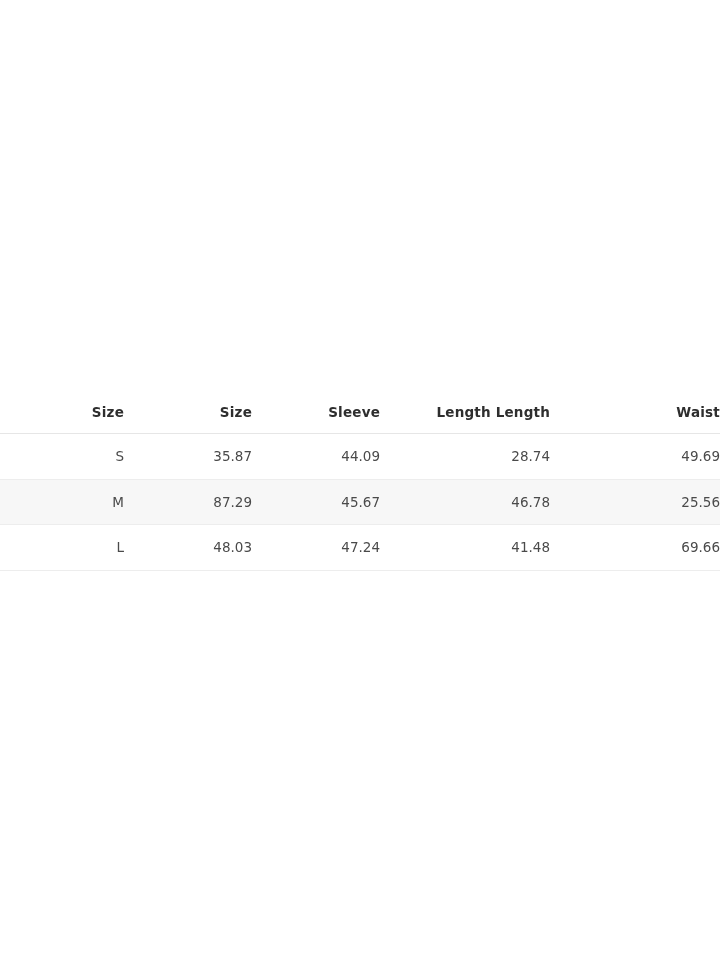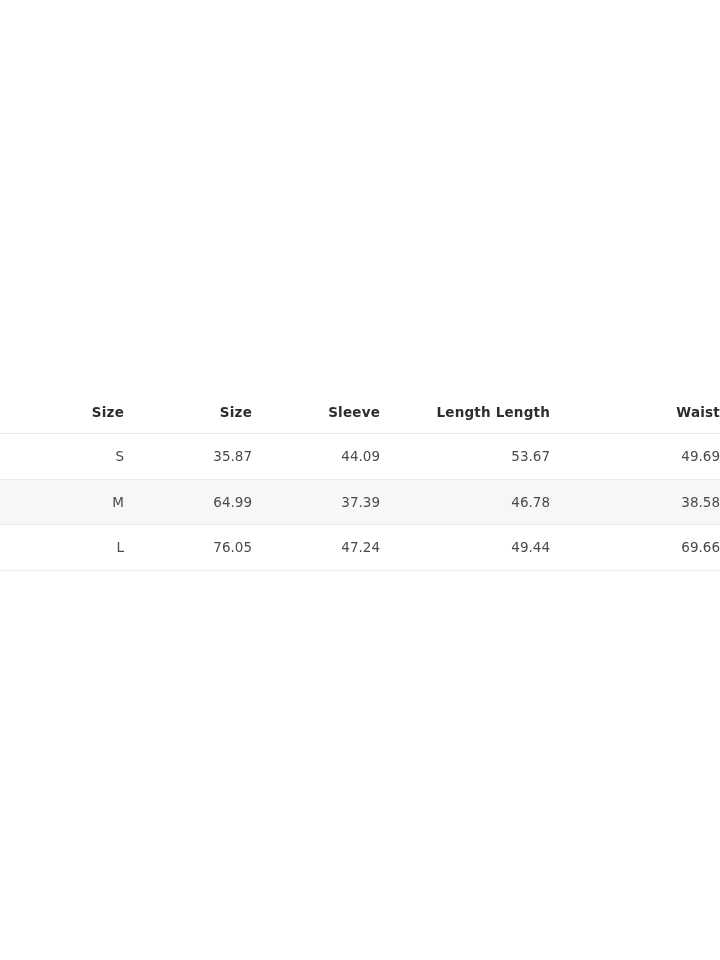--- a/index.html
+++ b/index.html
@@ -97,7 +97,7 @@
           <td>S</td>
           <td>35.87</td>
           <td>44.09</td>
-          <td>53.67</td>
+          <td>28.74</td>
           <td>49.69</td>
         </tr>
         <tr class="alt">

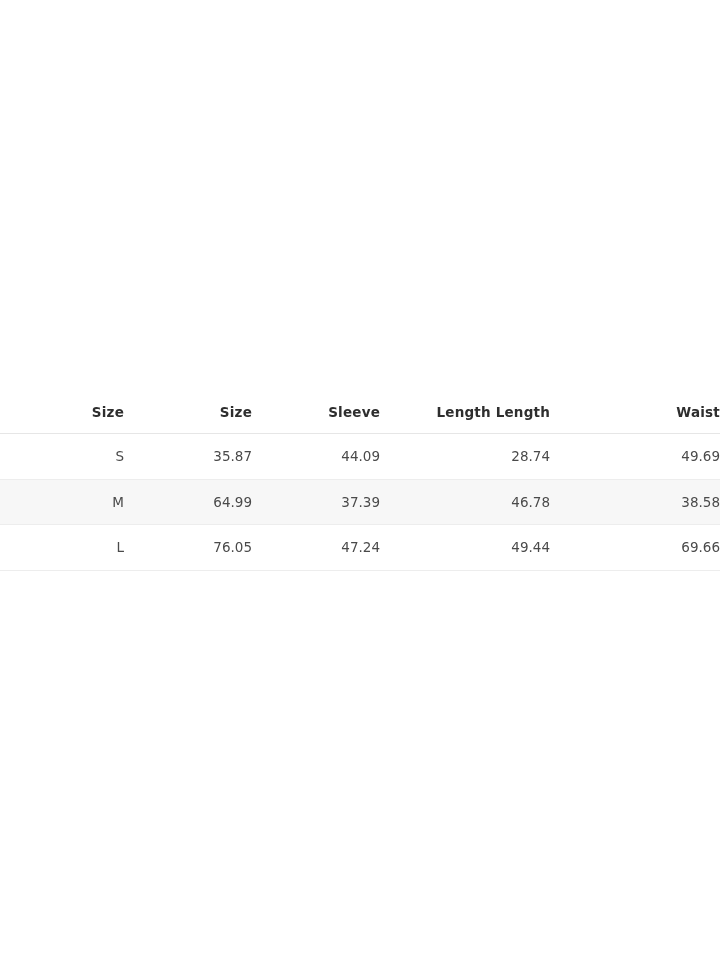--- a/index.html
+++ b/index.html
@@ -102,7 +102,7 @@
         </tr>
         <tr class="alt">
           <td>M</td>
-          <td>64.99</td>
+          <td>87.29</td>
           <td>37.39</td>
           <td>46.78</td>
           <td>38.58</td>

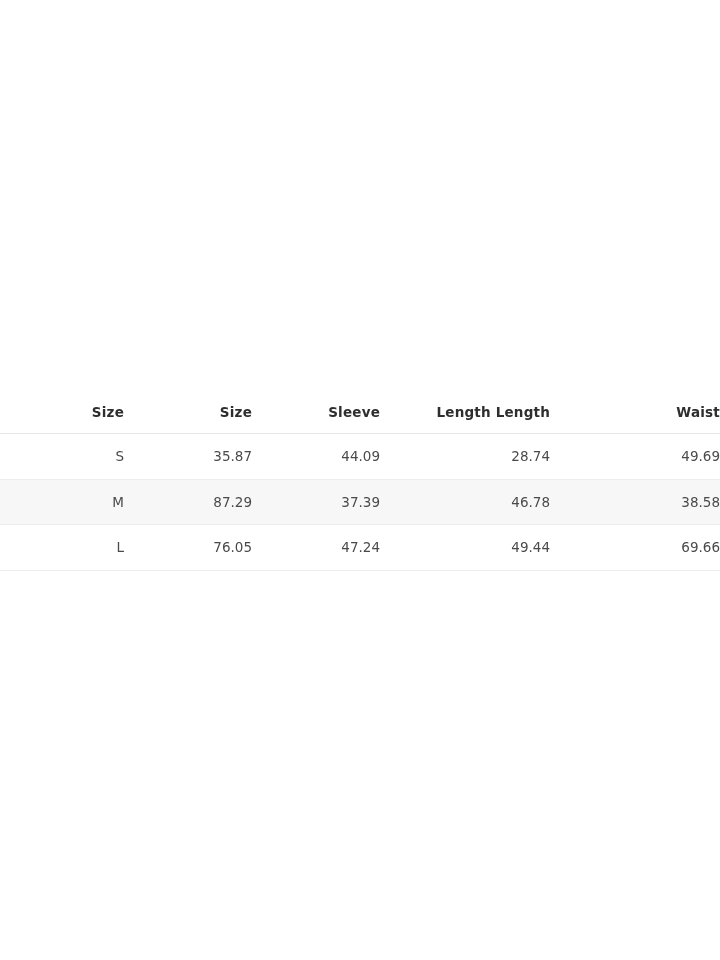--- a/index.html
+++ b/index.html
@@ -103,7 +103,7 @@
         <tr class="alt">
           <td>M</td>
           <td>87.29</td>
-          <td>37.39</td>
+          <td>45.67</td>
           <td>46.78</td>
           <td>38.58</td>
         </tr>

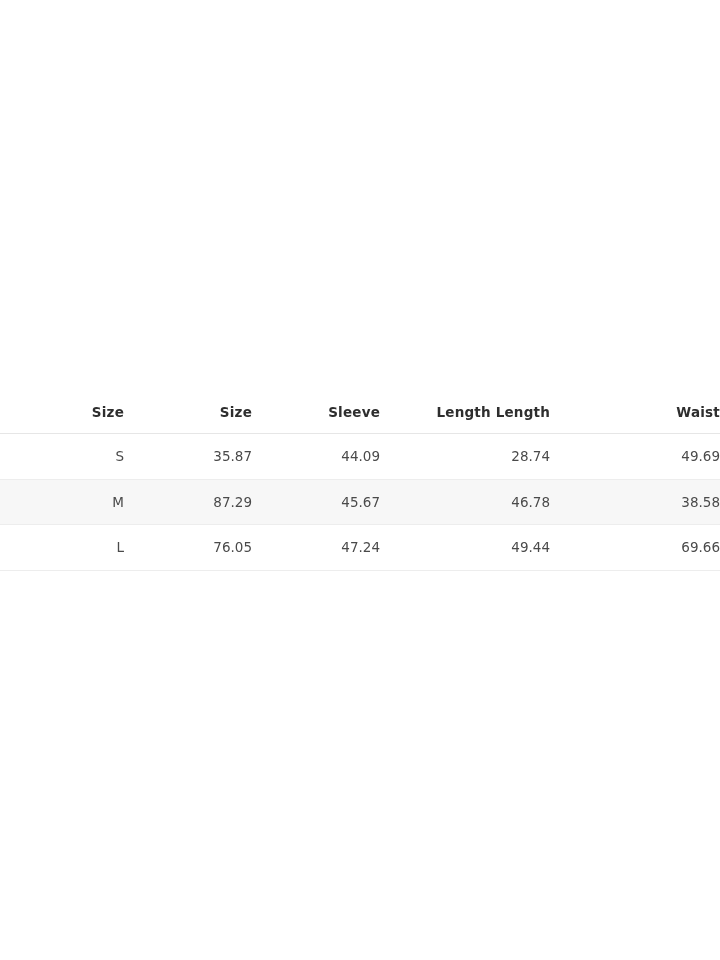--- a/index.html
+++ b/index.html
@@ -105,7 +105,7 @@
           <td>87.29</td>
           <td>45.67</td>
           <td>46.78</td>
-          <td>38.58</td>
+          <td>25.56</td>
         </tr>
         <tr>
           <td>L</td>

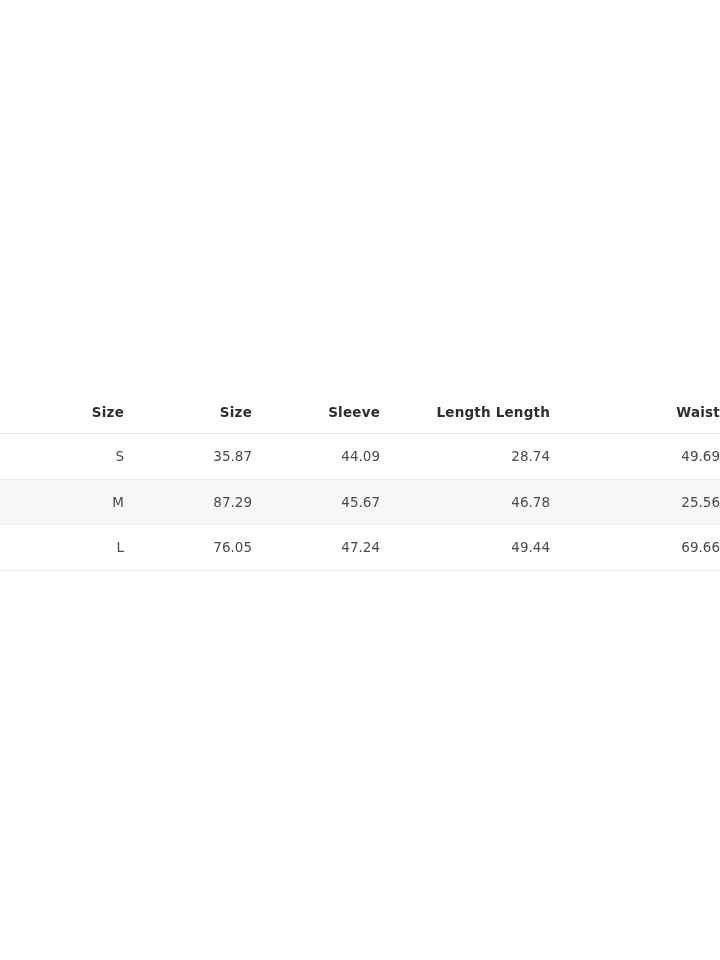--- a/index.html
+++ b/index.html
@@ -109,7 +109,7 @@
         </tr>
         <tr>
           <td>L</td>
-          <td>76.05</td>
+          <td>48.03</td>
           <td>47.24</td>
           <td>49.44</td>
           <td>69.66</td>

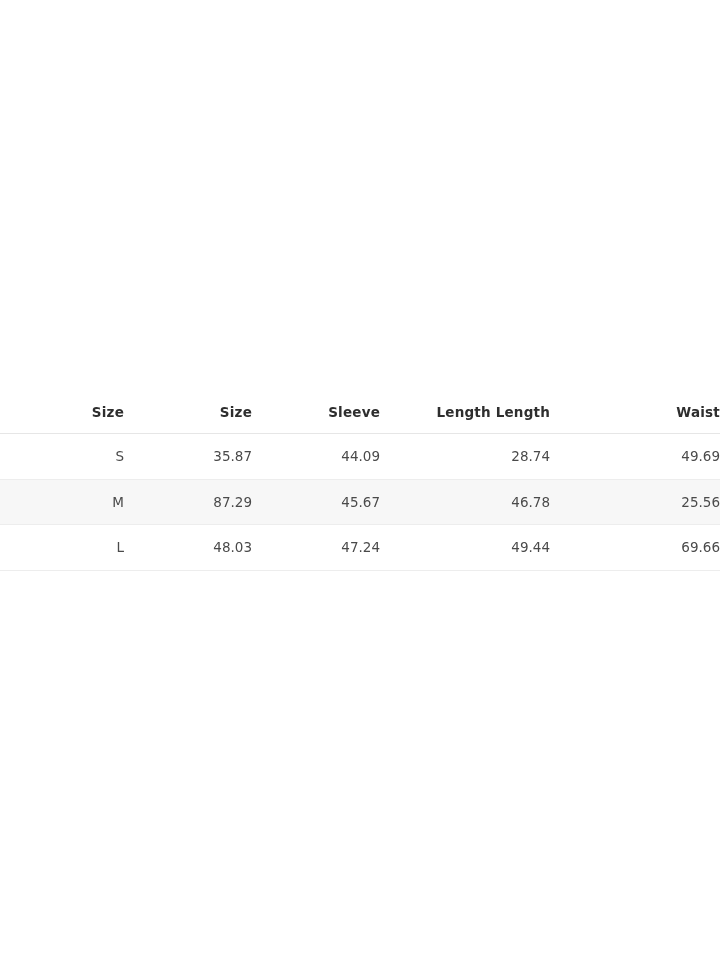--- a/index.html
+++ b/index.html
@@ -111,7 +111,7 @@
           <td>L</td>
           <td>48.03</td>
           <td>47.24</td>
-          <td>49.44</td>
+          <td>41.48</td>
           <td>69.66</td>
         </tr>
       </tbody>

